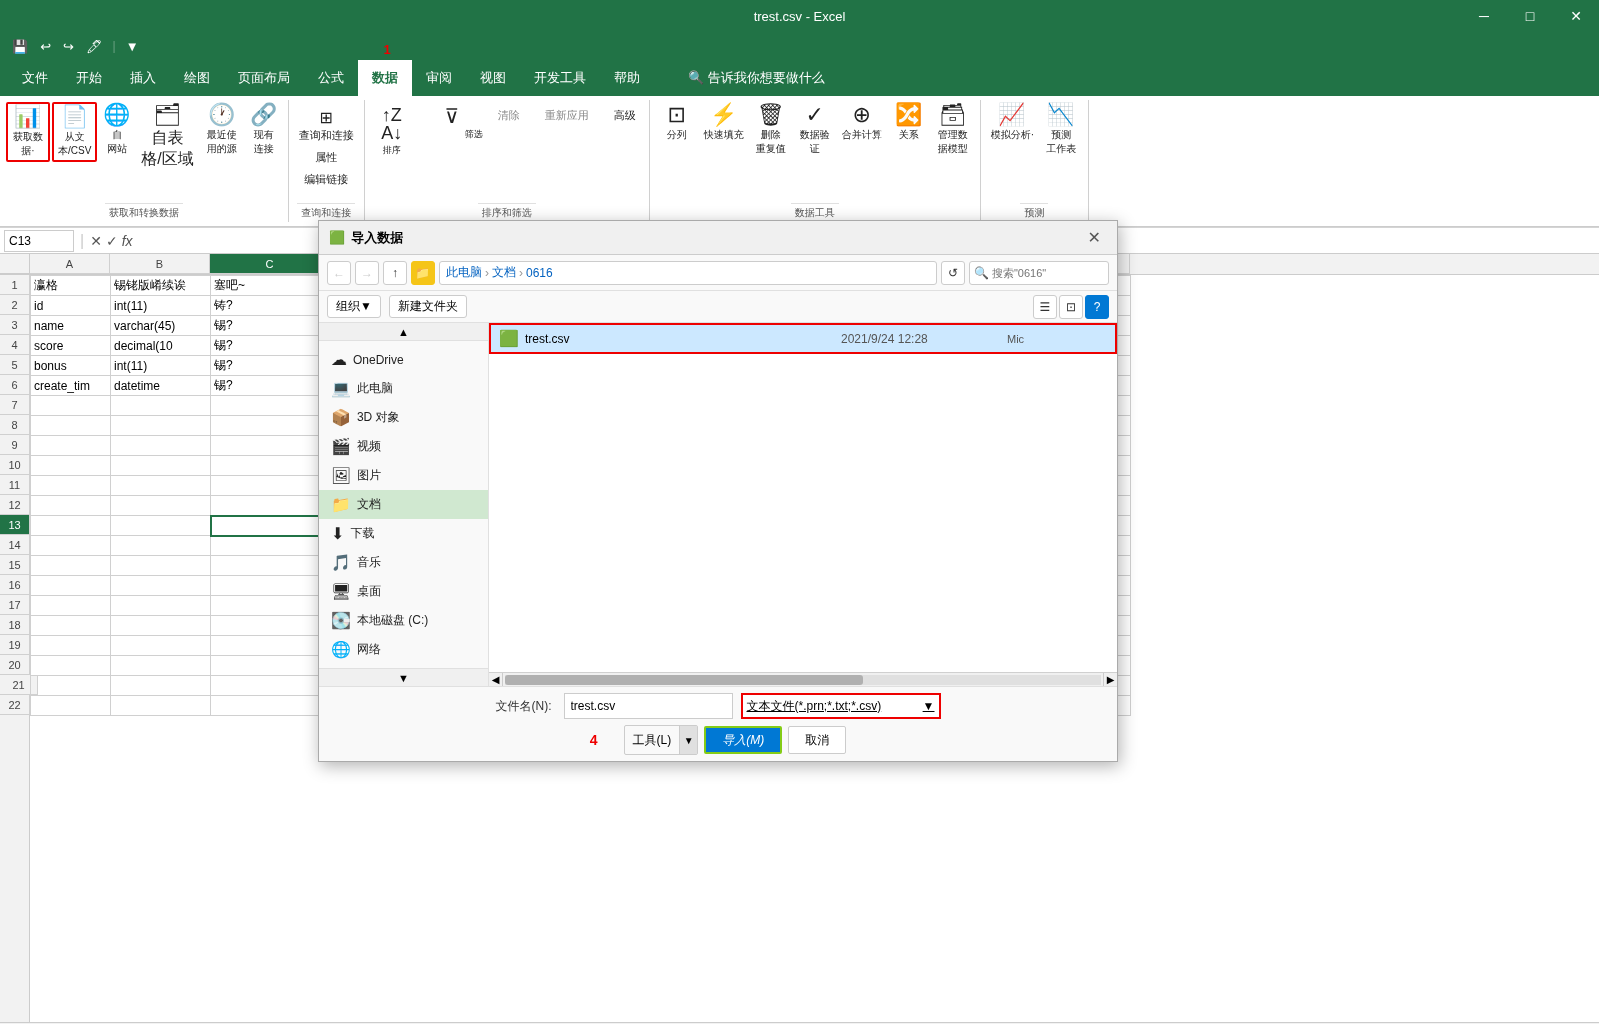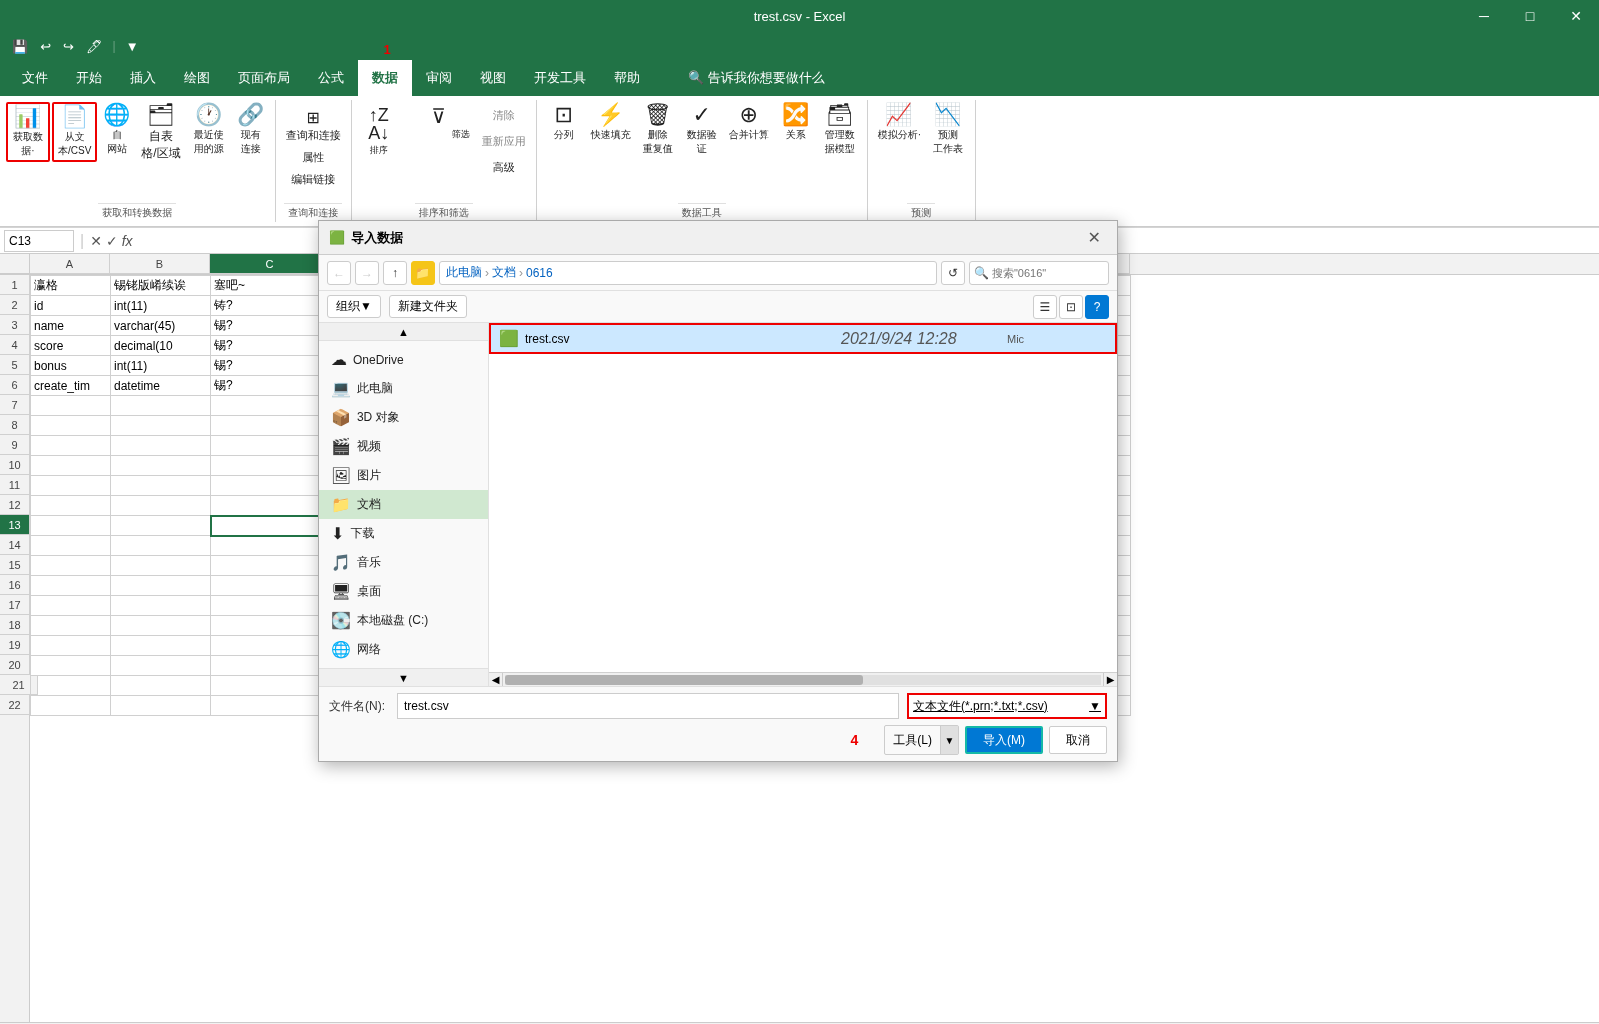--- a/index.html
+++ b/index.html
@@ -627,7 +627,7 @@
             <span class="icon" style="font-size:20px;">⊽</span>
             <span style="font-size:9px;margin-left:44px;">筛选</span>
           </div>
-          <div style="display:flex;flex-direction:column;gap:7px;padding-top:2px;">
+          <div style="display:flex;flex-direction:row;gap:14px;padding-top:2px;">
             <div class="ribbon-btn-small" style="color:#888;">
               <span>清除</span>
             </div>

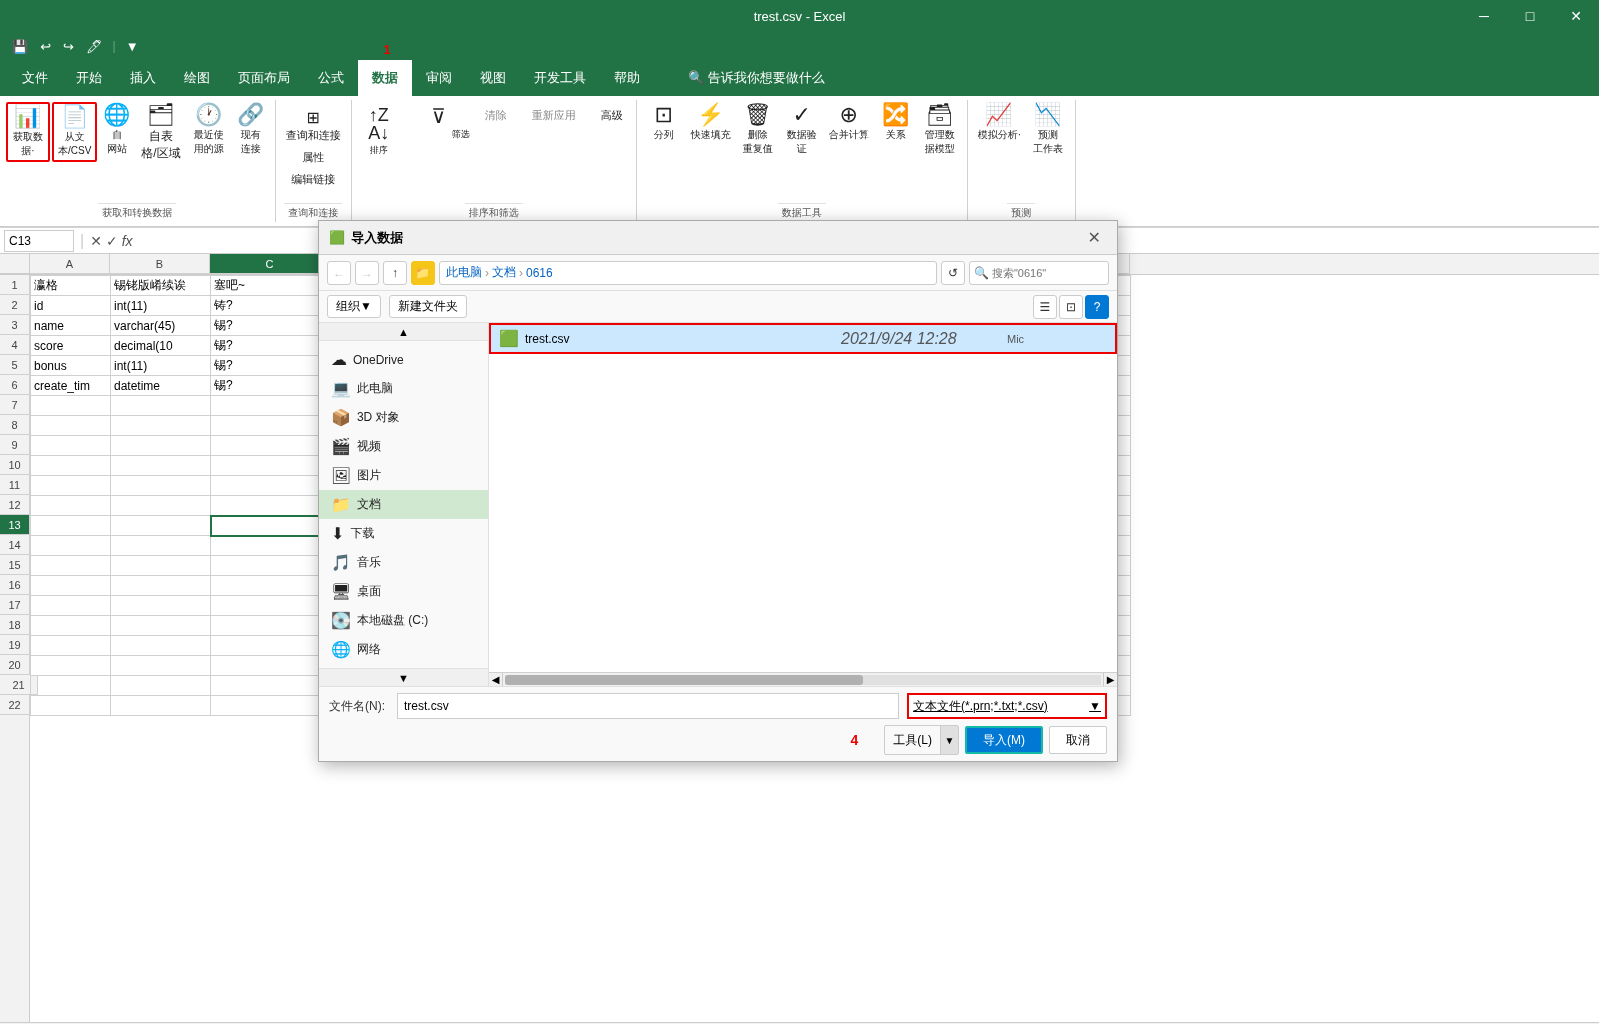--- a/index.html
+++ b/index.html
@@ -584,7 +584,7 @@
         </div>
         <div class="ribbon-btn" style="min-width:44px;">
           <span class="icon">🗂</span>
-          <span style="font-size:12px;">自表<br>格/区域</span>
+          <span style="font-size:16px;">自表<br>格/区域</span>
         </div>
         <div class="ribbon-btn" style="min-width:44px;">
           <span class="icon">🕐</span>

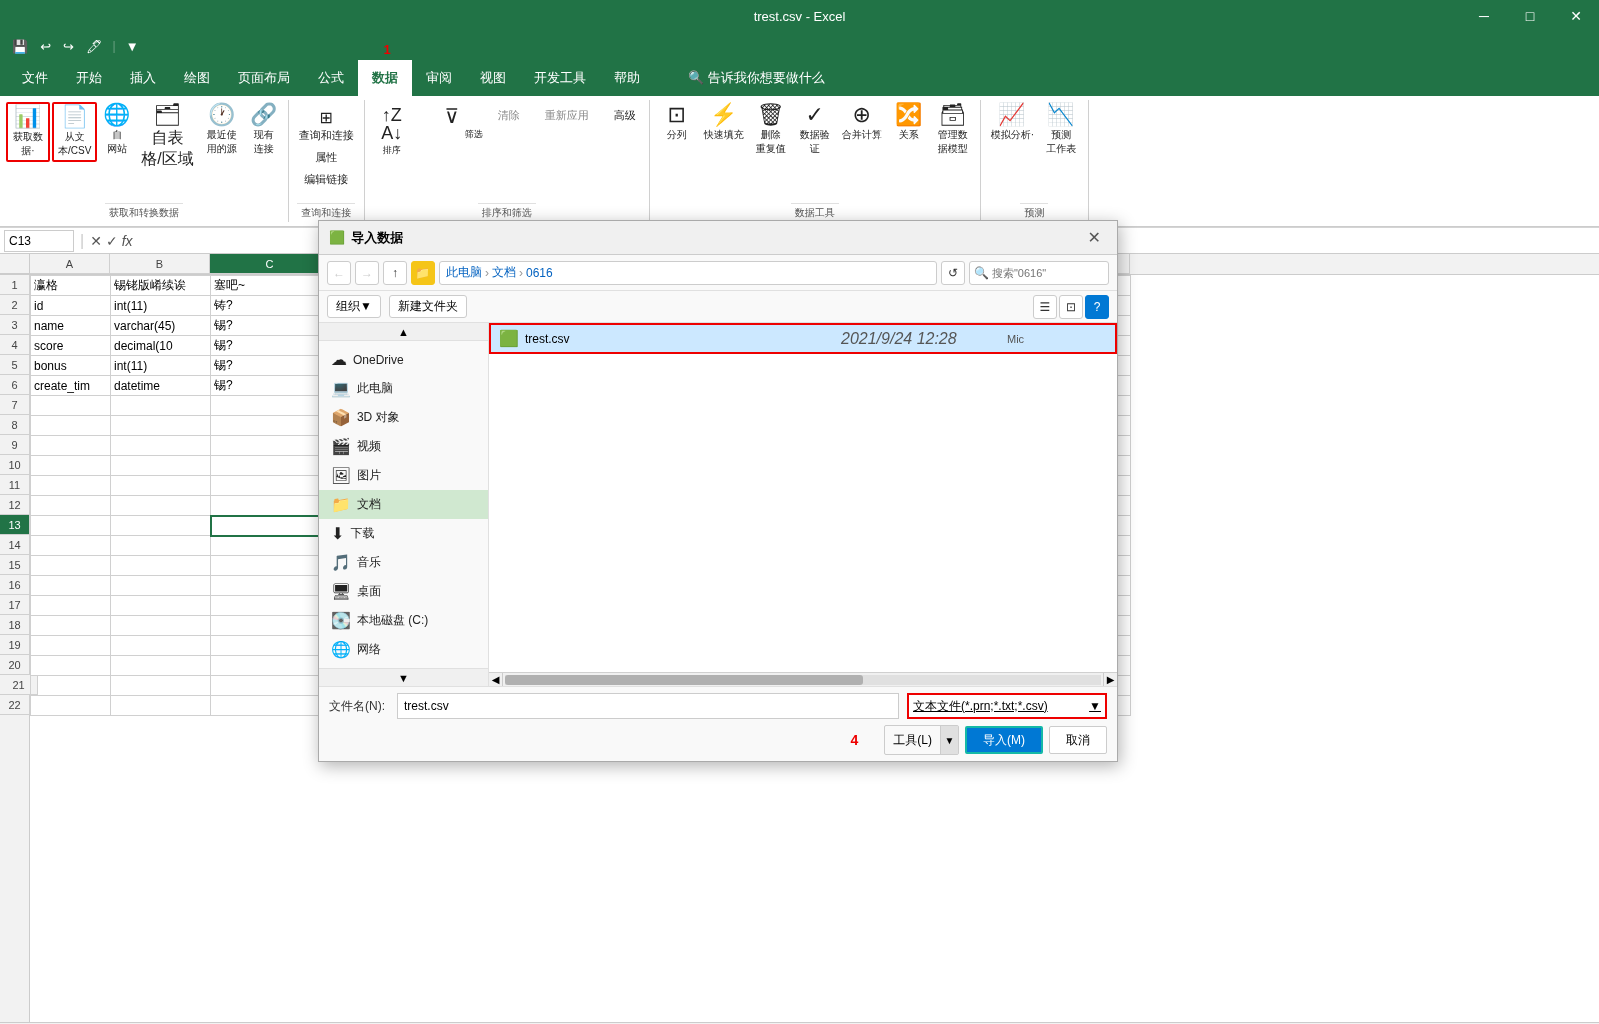--- a/index.html
+++ b/index.html
@@ -426,7 +426,7 @@
     .file-item.selected { background: #cce8ff; }
     .file-icon { font-size: 16px; flex-shrink: 0; }
     .file-name { flex: 1; font-size: 12px; }
-    .file-date { width: 160px; font-size: 16px; color: #555; font-style: italic; }
+    .file-date { width: 160px; font-size: 12px; color: #555; }
     .file-type { width: 100px; font-size: 11px; color: #555; }
 
     

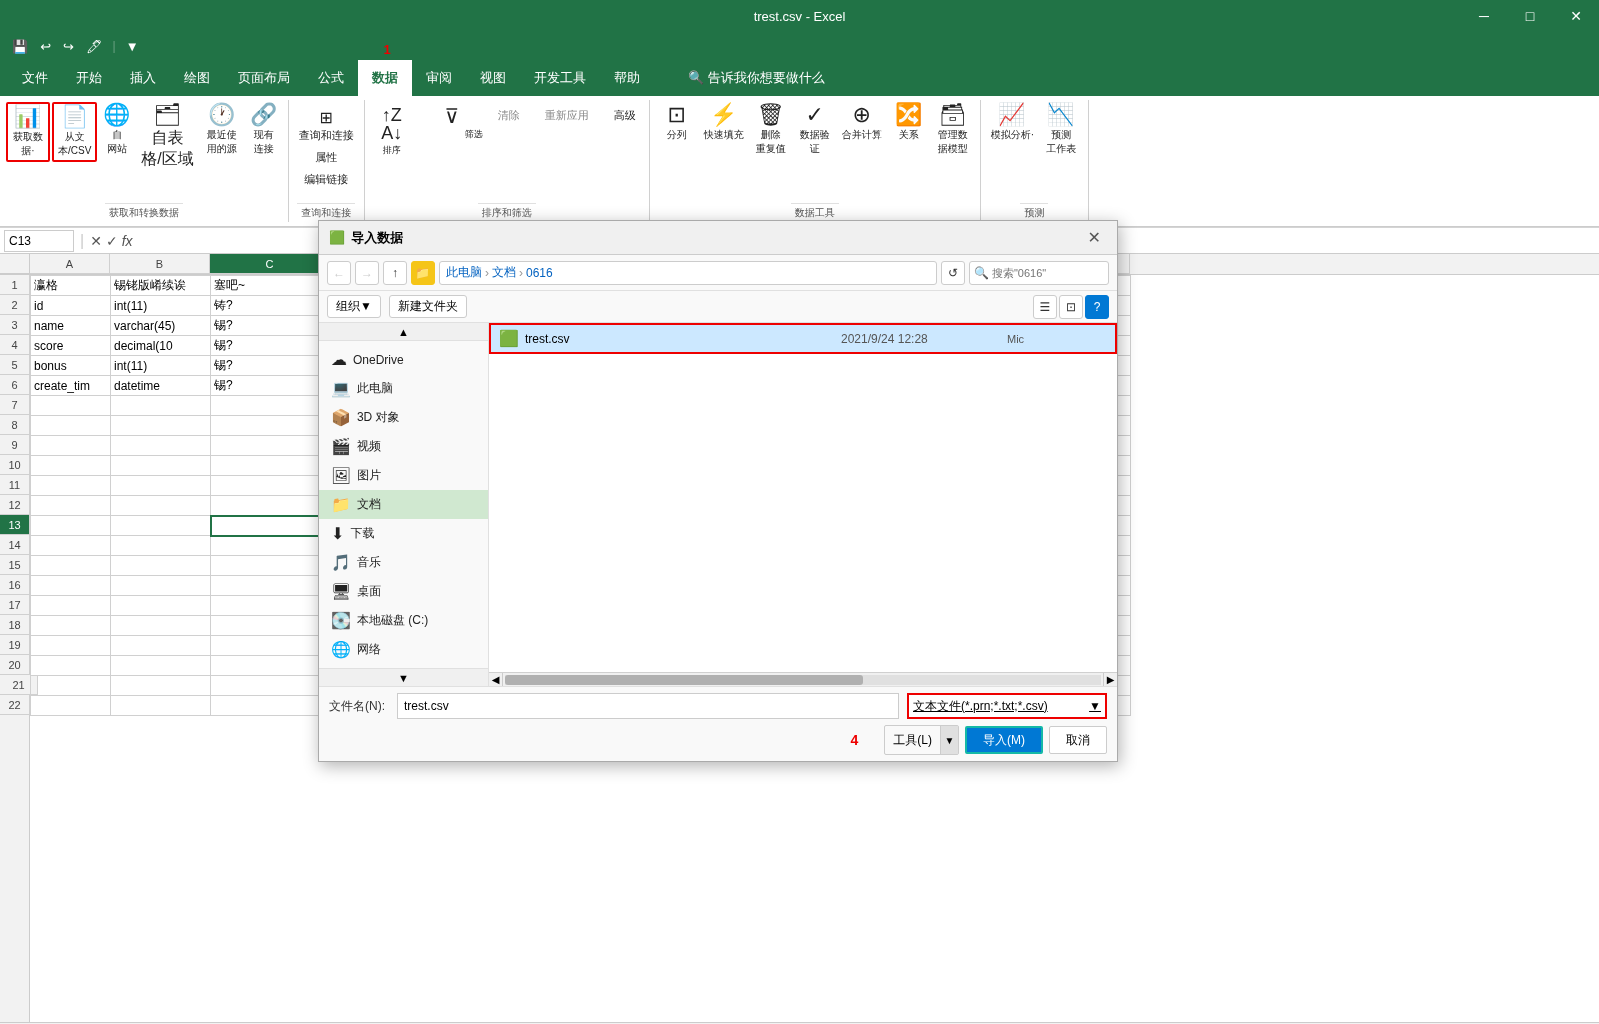--- a/index.html
+++ b/index.html
@@ -437,6 +437,7 @@
       display: flex;
       flex-direction: column;
       gap: 6px;
+      align-items: center;
     }
     .footer-row {
       display: flex;

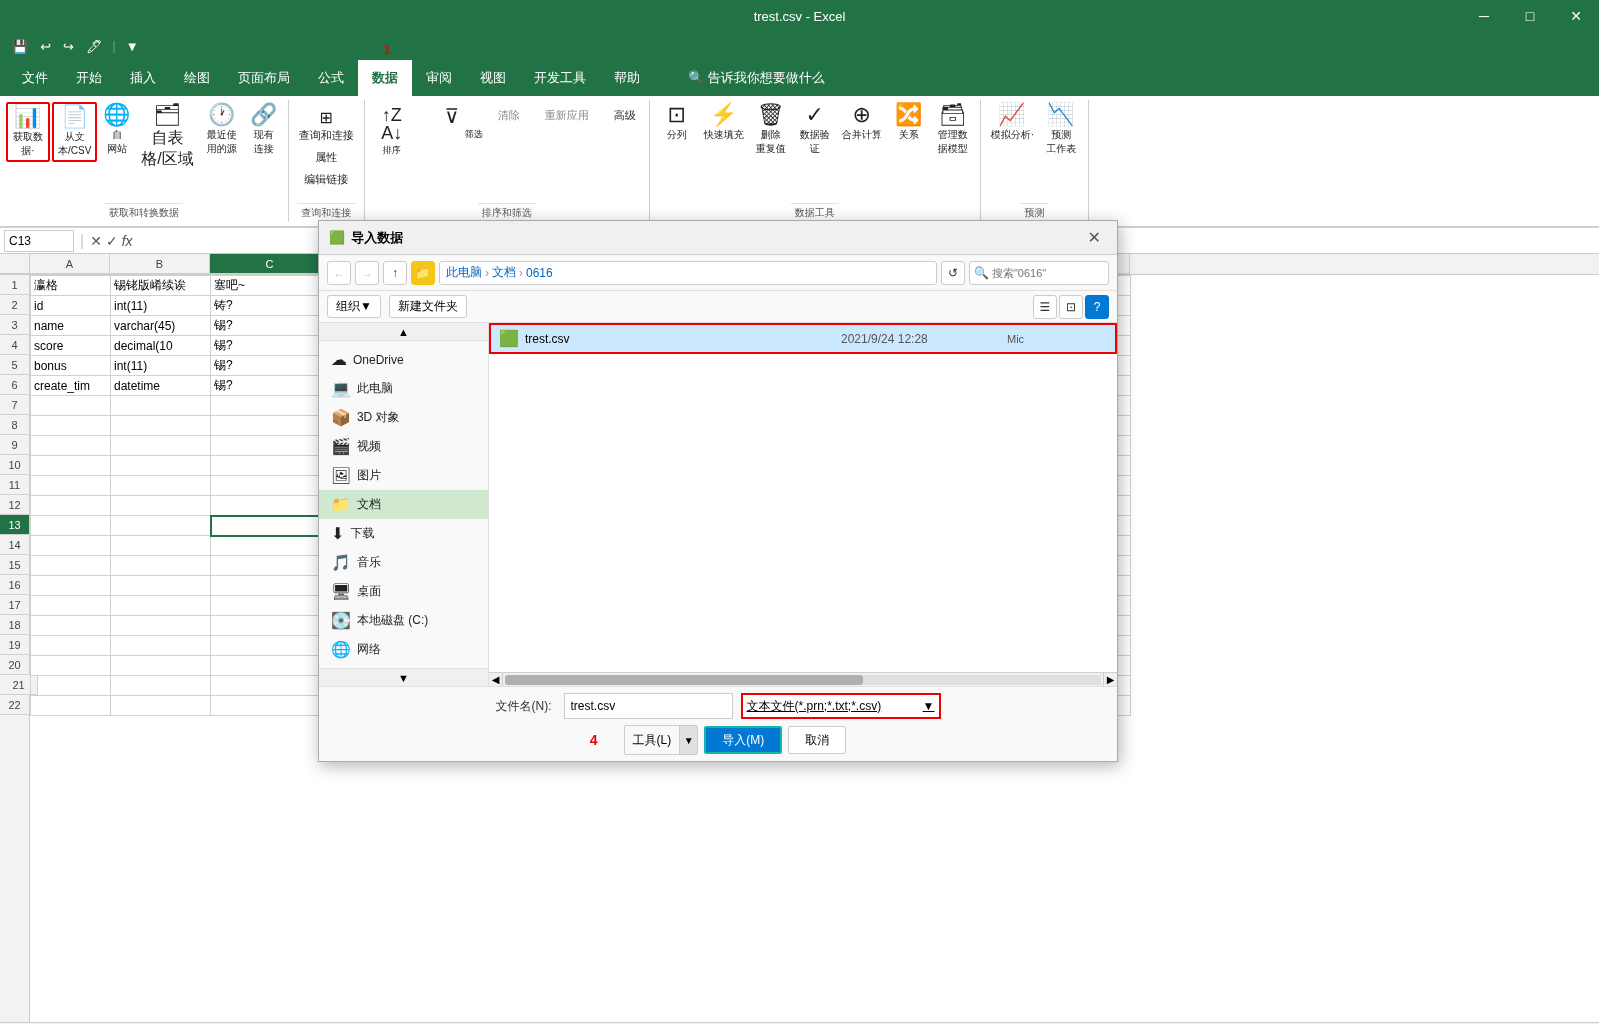--- a/index.html
+++ b/index.html
@@ -1209,7 +1209,7 @@
             <span style="padding:0 8px;font-size:12px;cursor:pointer;line-height:28px;">工具(L)</span>
             <div class="footer-btn-arrow">▼</div>
           </div>
-          <button class="footer-btn primary" style="border:2px solid #14b8a6;">导入(M)</button>
+          <button class="footer-btn primary" style="border:2px solid #84cc16;font-style:italic;">导入(M)</button>
           <button class="footer-btn">取消</button>
         </div>
       </div>

